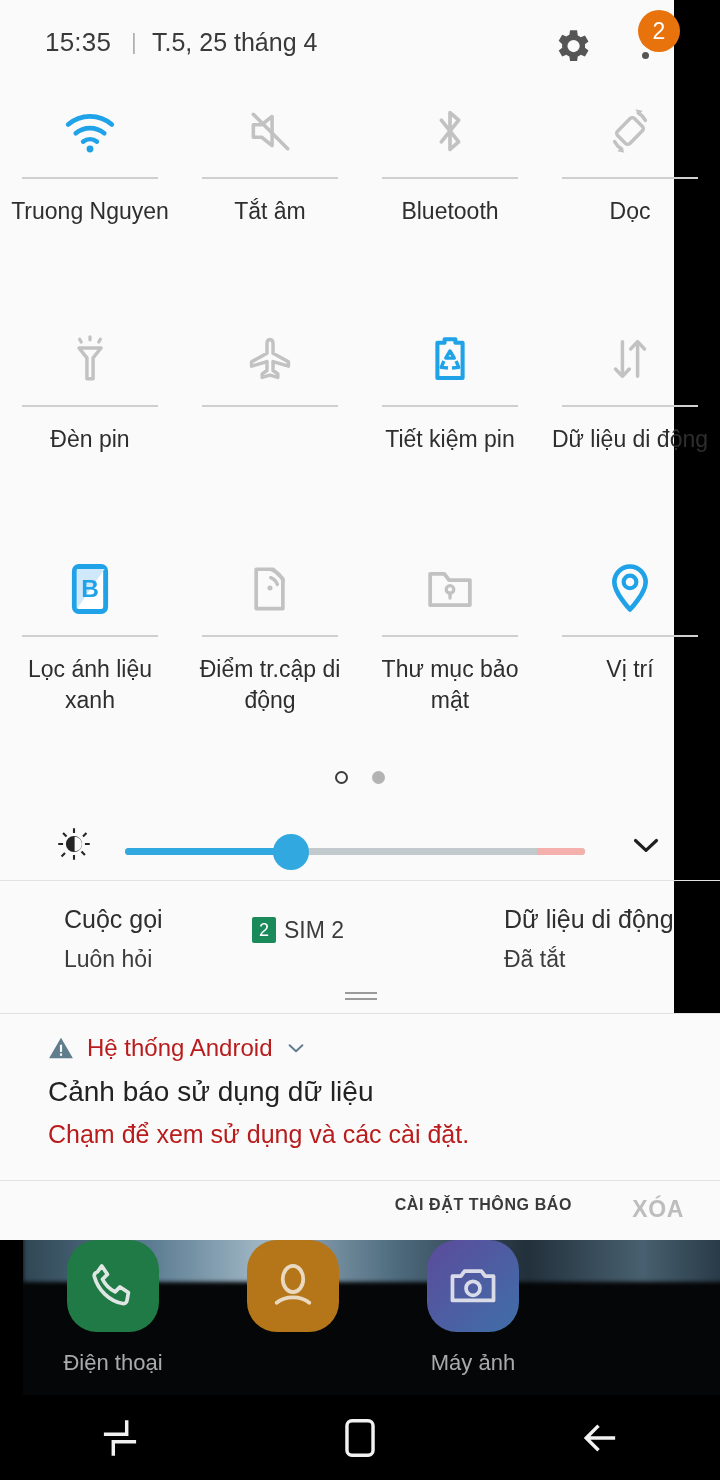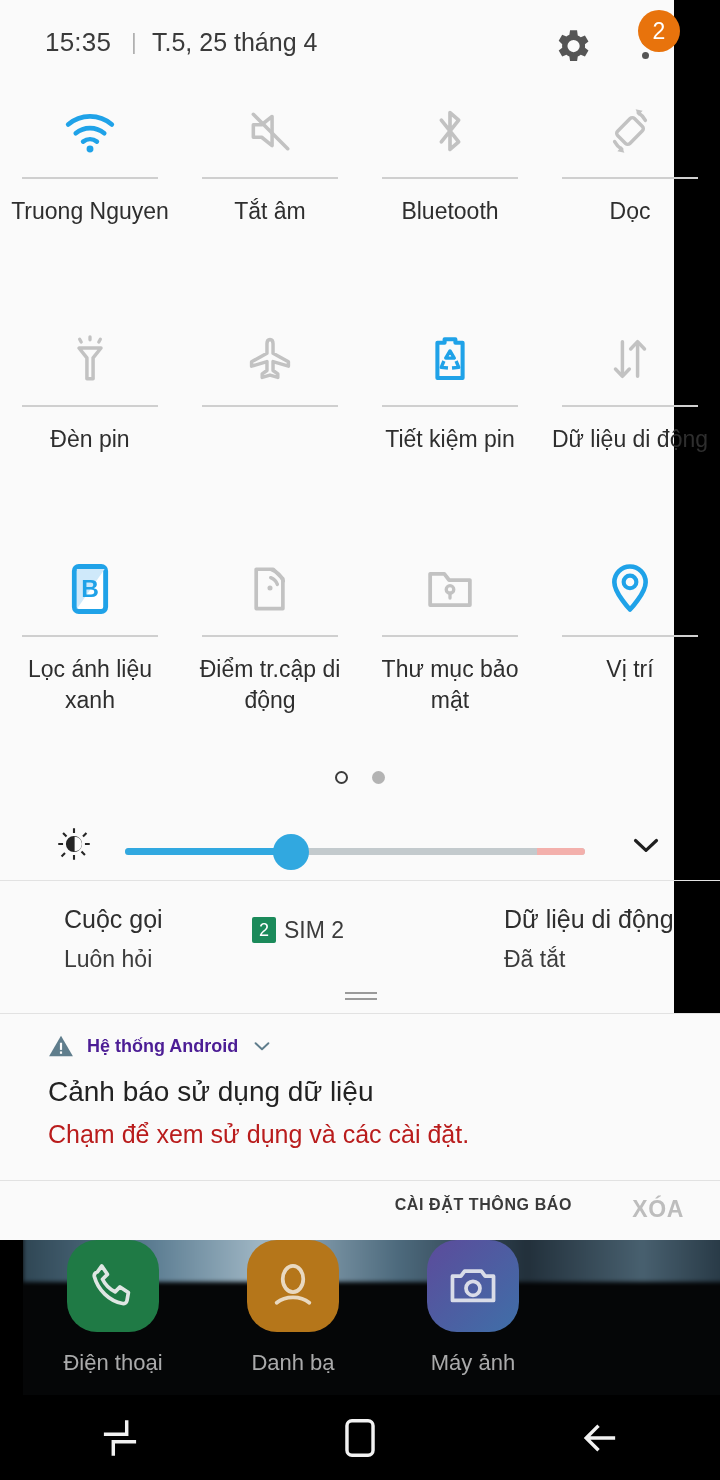--- a/index.html
+++ b/index.html
@@ -250,9 +250,8 @@
   }
   .warn-tri { width: 26px; height: 24px; margin-right: 13px; }
   .notif-app-name {
-    font-size: 18px;
-    color: #4c1d95;
-    font-weight: bold;
+    font-size: 24px;
+    color: #b91c1c;
   }
   .notif-chevron { width: 22px; height: 14px; margin-left: 13px; }
   .notif-title {

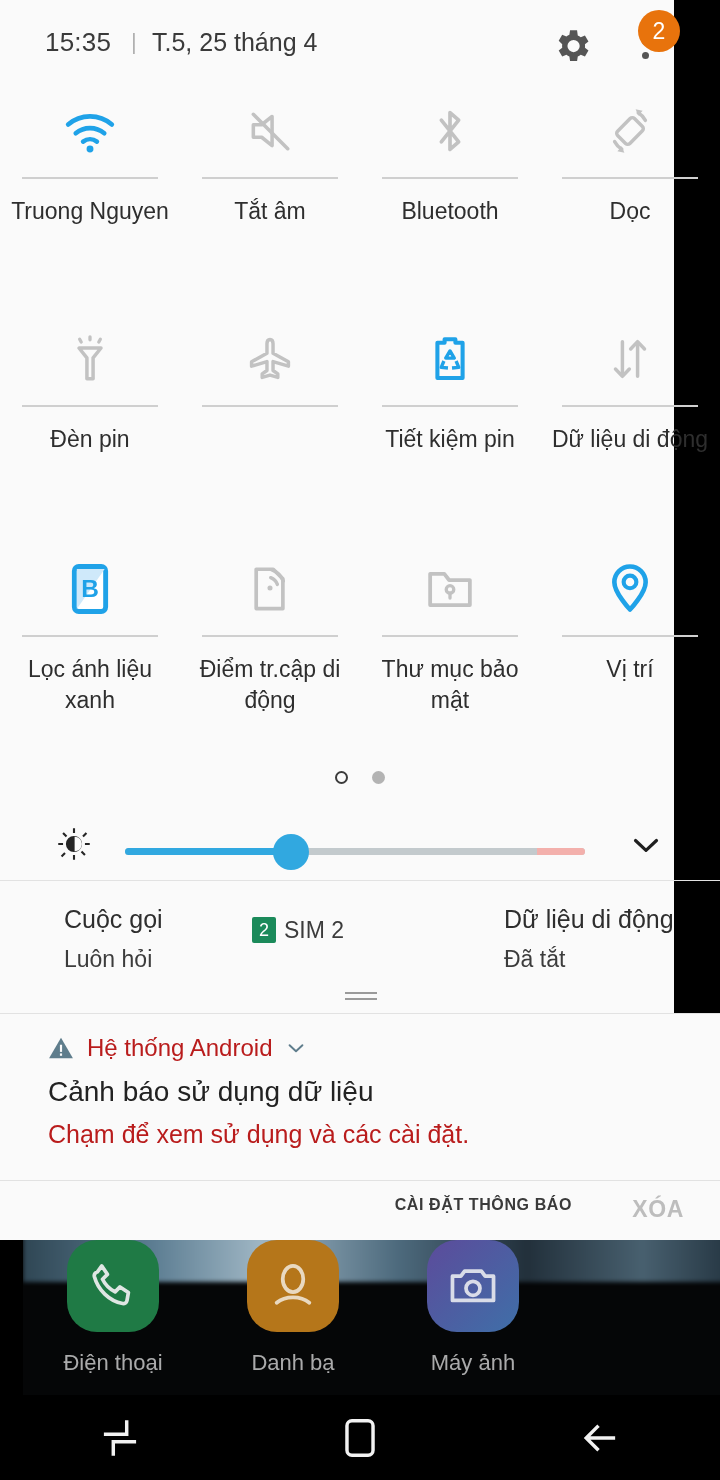--- a/index.html
+++ b/index.html
@@ -616,7 +616,6 @@
             <path fill="none" stroke="#e9d9c0" stroke-width="1.6" stroke-linecap="round" d="M5 19.2c1.7-1.4 3.7-2.3 7-2.3s5.3.9 7 2.3"></path>
           </svg>
         </div>
-        <div class="dock-label">Danh bạ</div>
       </div>
 
       <div class="dock-app">

